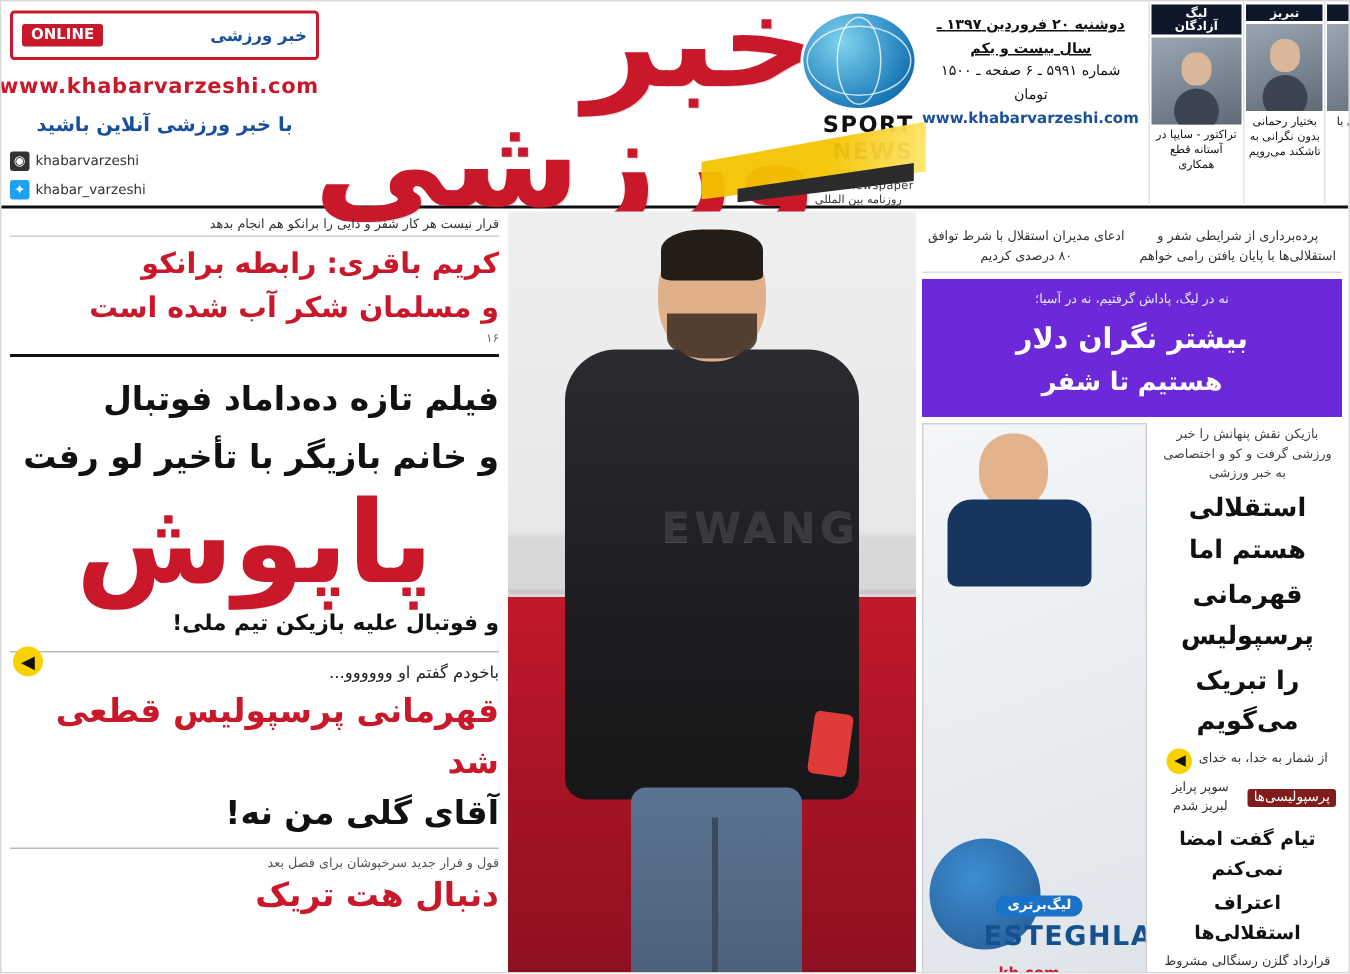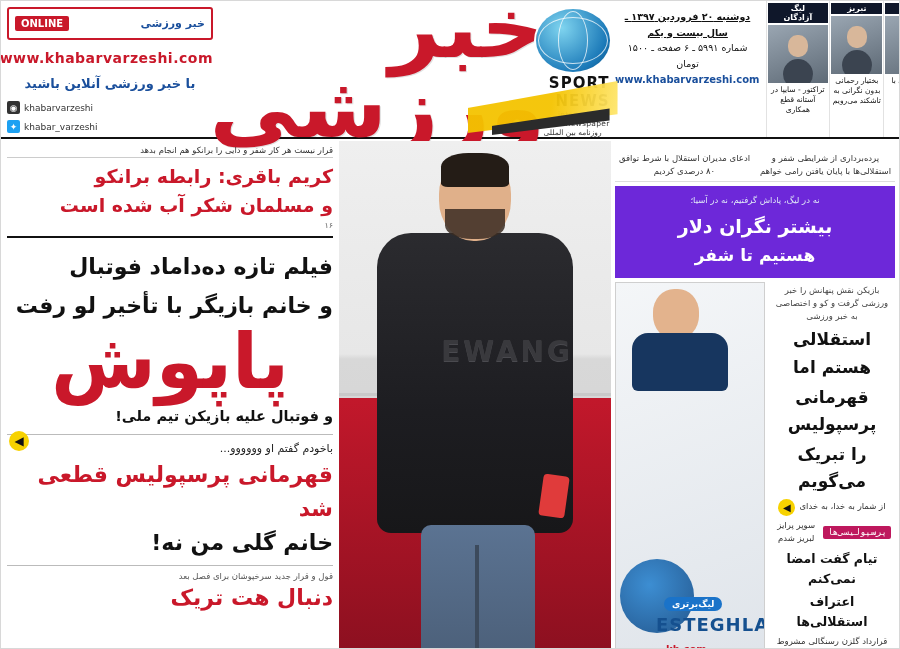--- a/index.html
+++ b/index.html
@@ -378,7 +378,7 @@
       <div class="thin-rule"></div>
       <div class="h-quote">باخودم گفتم او وووووو...</div>
       <div class="h-big2">قهرمانی پرسپولیس قطعی شد</div>
-      <div class="h-big3">خانم گلی من نه!</div>
+      <div class="h-big3">آقای گلی من نه!</div>
       <div class="thin-rule"></div>
       <div class="foot-note">قول و قرار جدید سرخپوشان برای فصل بعد</div>
       <div class="h-big2">دنبال هت تریک</div>

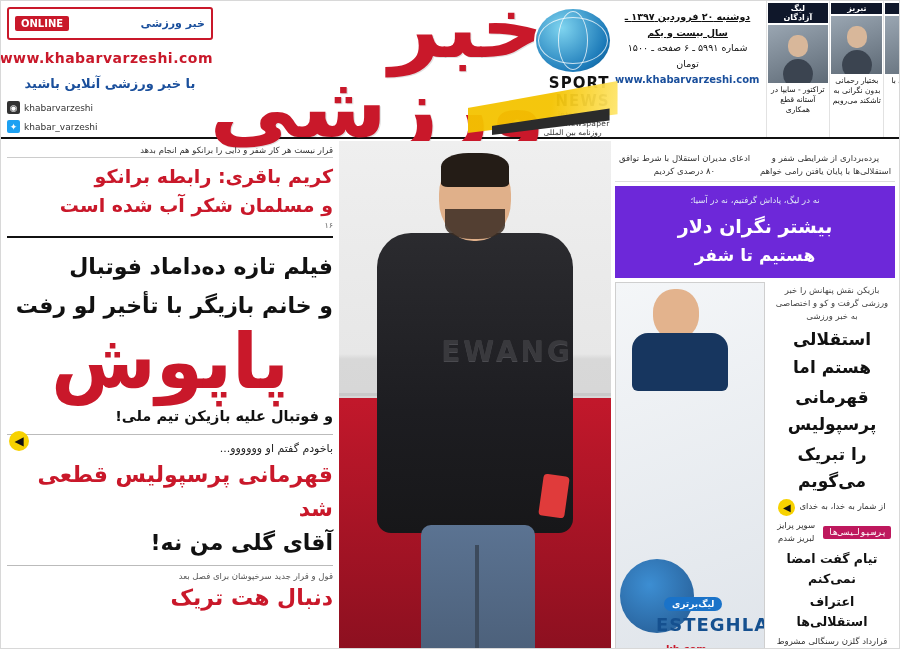--- a/index.html
+++ b/index.html
@@ -223,7 +223,7 @@
     width: 17px; height: 17px; border-radius: 50%; background: #f7d200;
     display: flex; align-items: center; justify-content: center; font-size: 10px; color: #111;
   }
-  .txt-col .pink { background: #be185d; color: #fff; font-size: 9px; padding: 1px 4px; border-radius: 2px; font-family: Liberation Mono, monospace;}
+  .txt-col .pink { background: #7f1d1d; color: #fff; font-size: 9px; padding: 1px 4px; border-radius: 2px;}
   .txt-col .tiny { font-size: 8.5px; color: #333; line-height: 1.6; }
   .txt-col .mid { font-size: 12.5px; color: #111; line-height: 1.6; font-weight: bold;}
 

